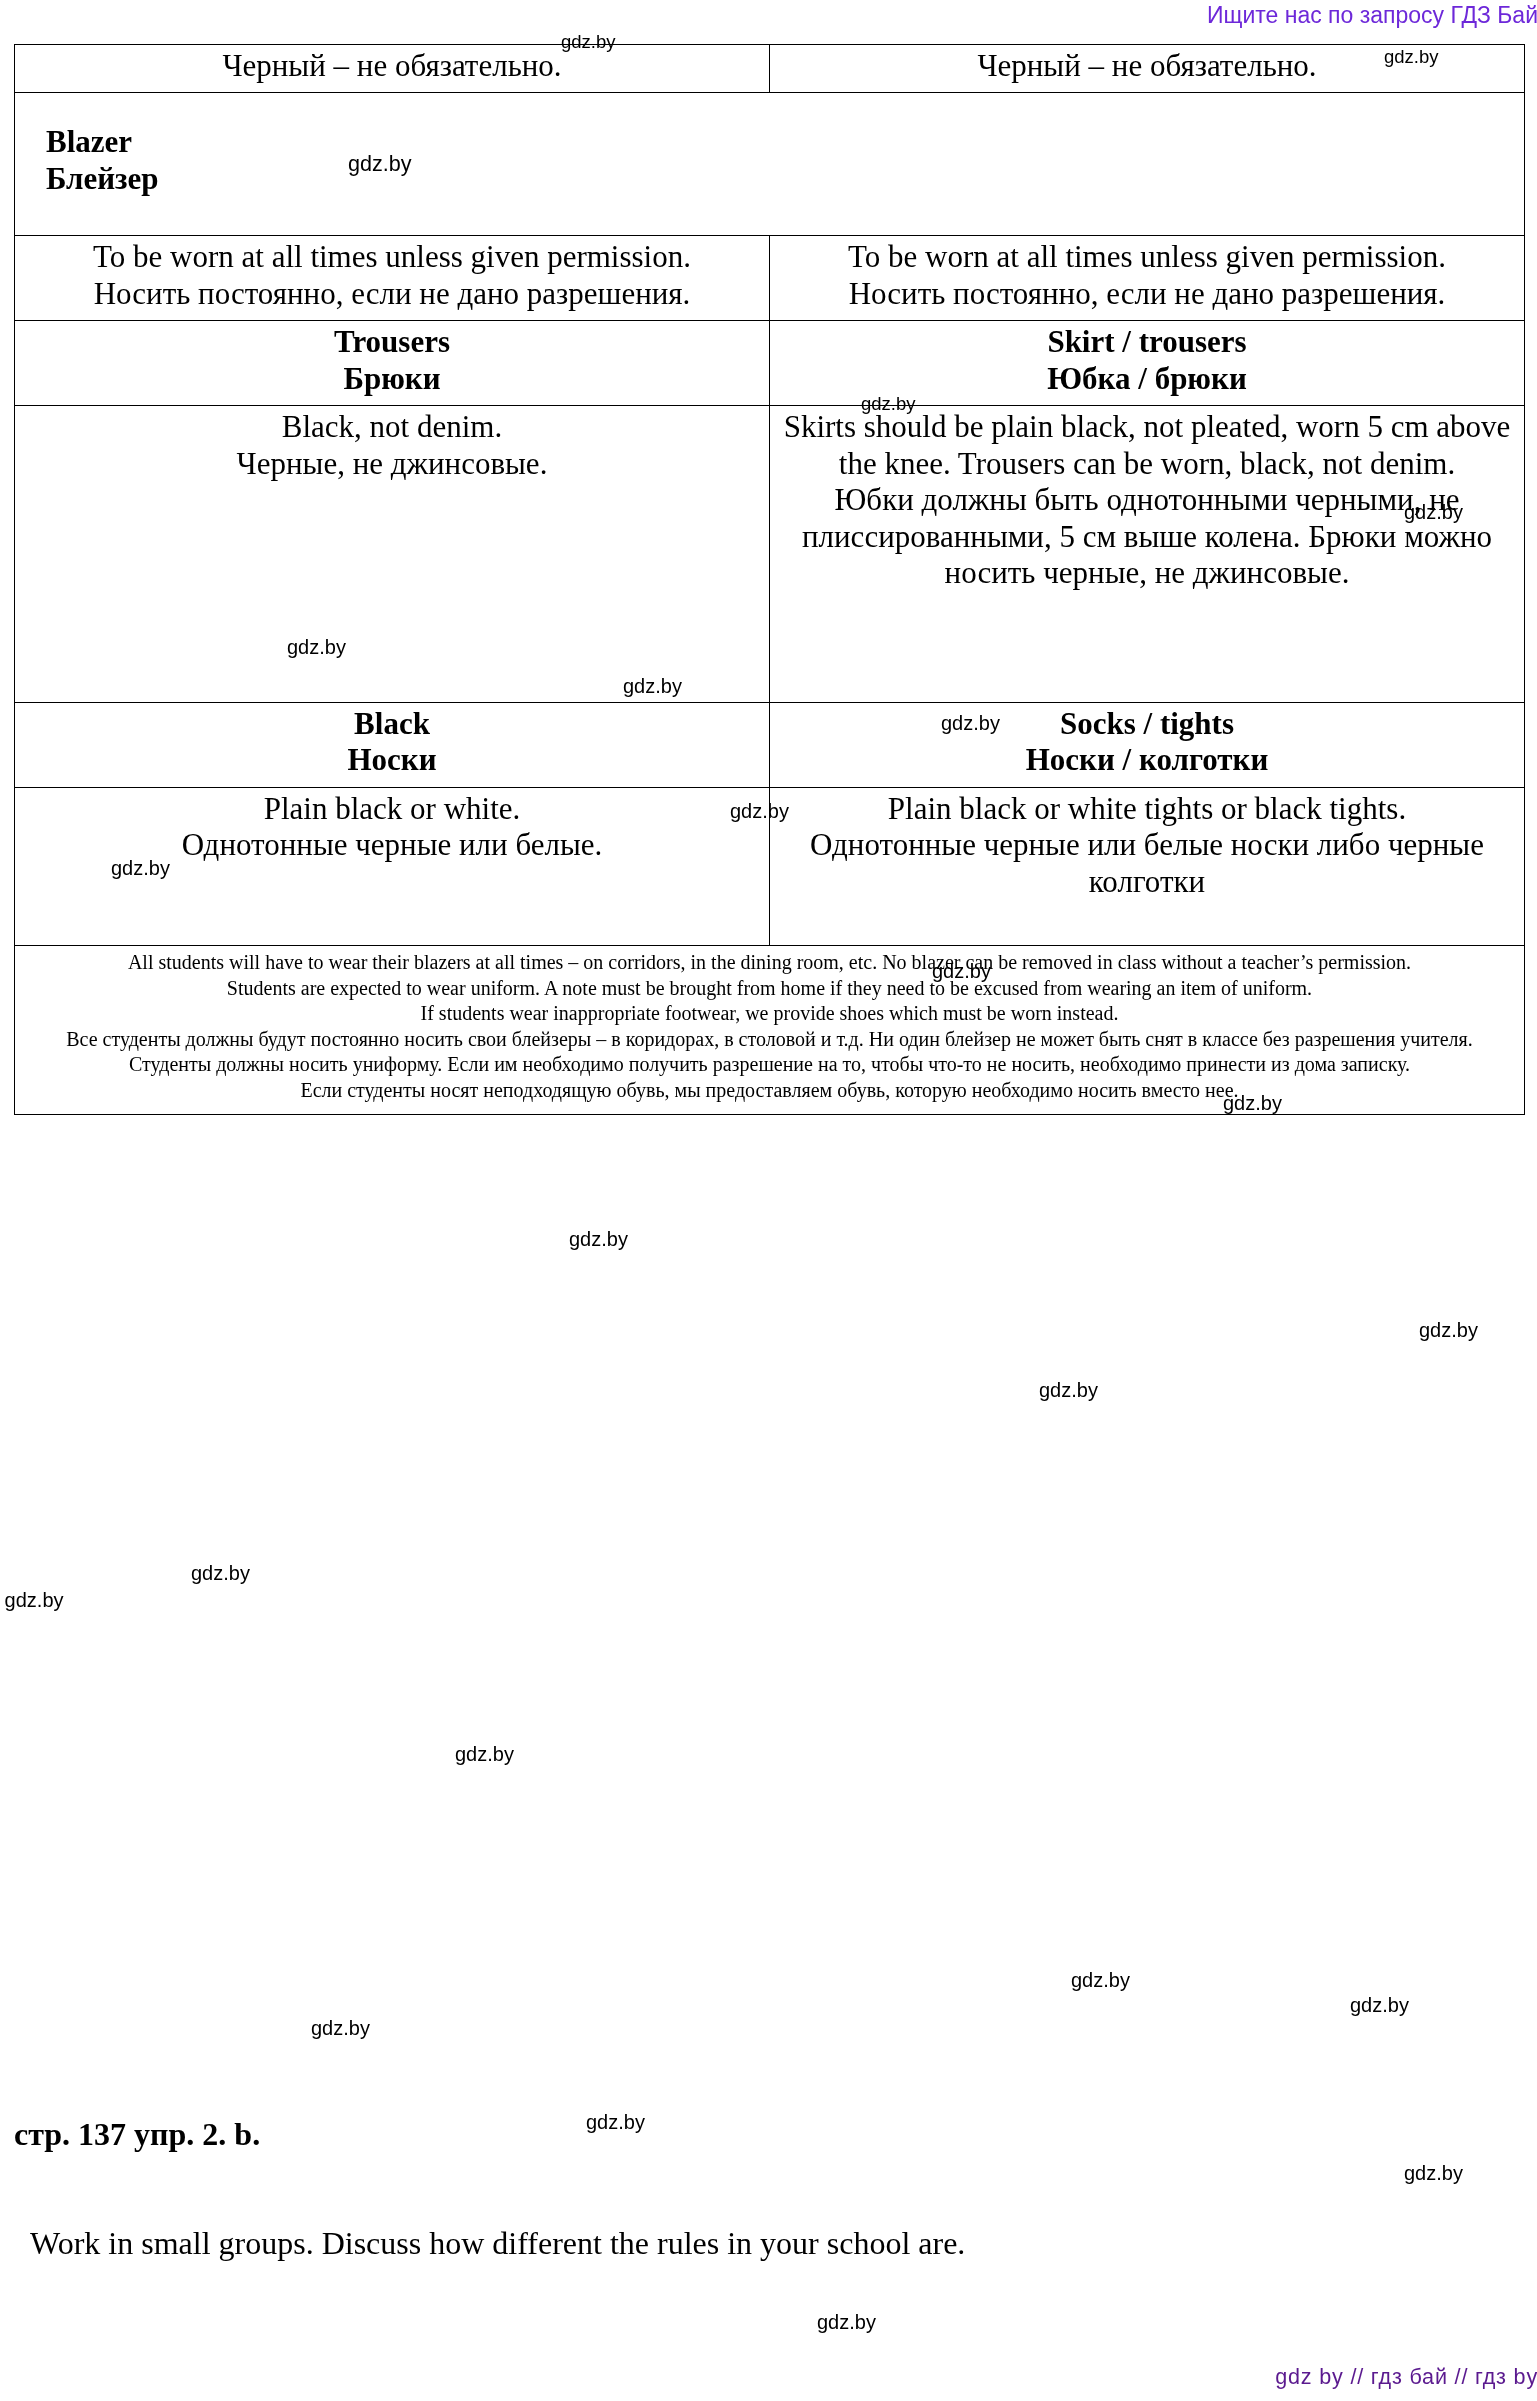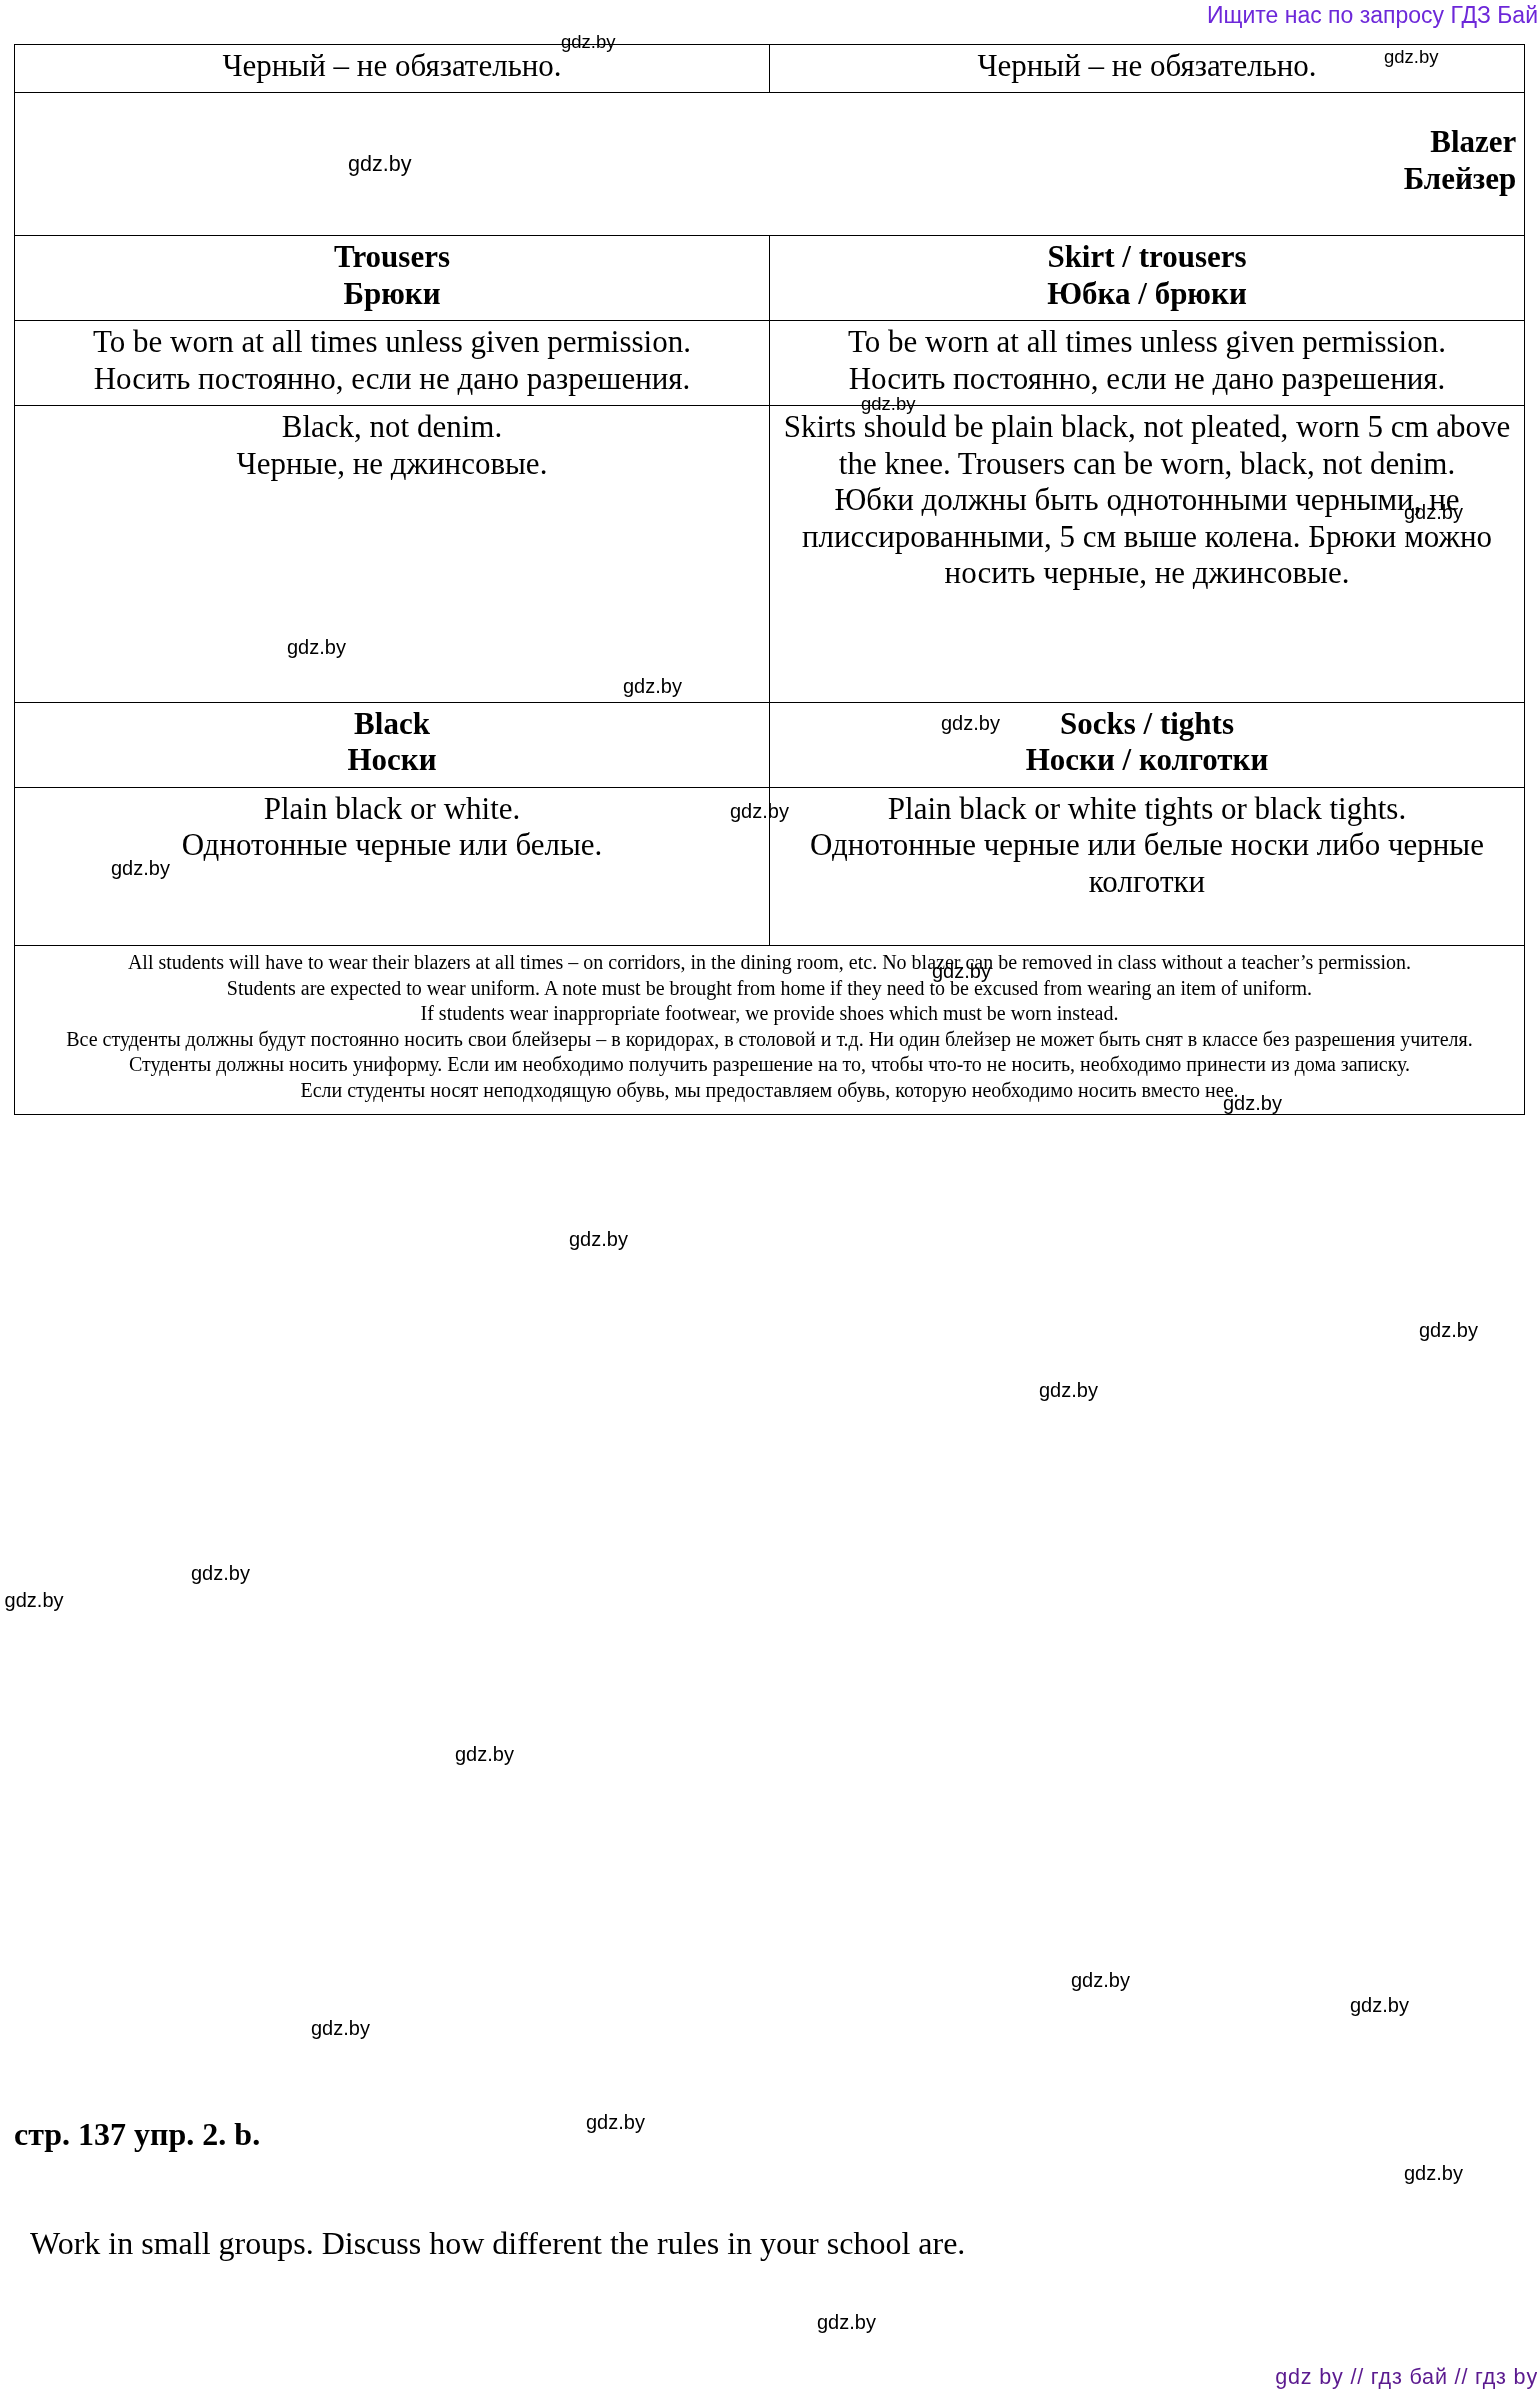--- a/index.html
+++ b/index.html
@@ -52,7 +52,7 @@
     font-weight: bold;
   }
   .rules-table td.span2 {
-    text-align: right;
+    text-align: left;
     padding-left: 31px;
   }
   .col-l { width: 755px; }

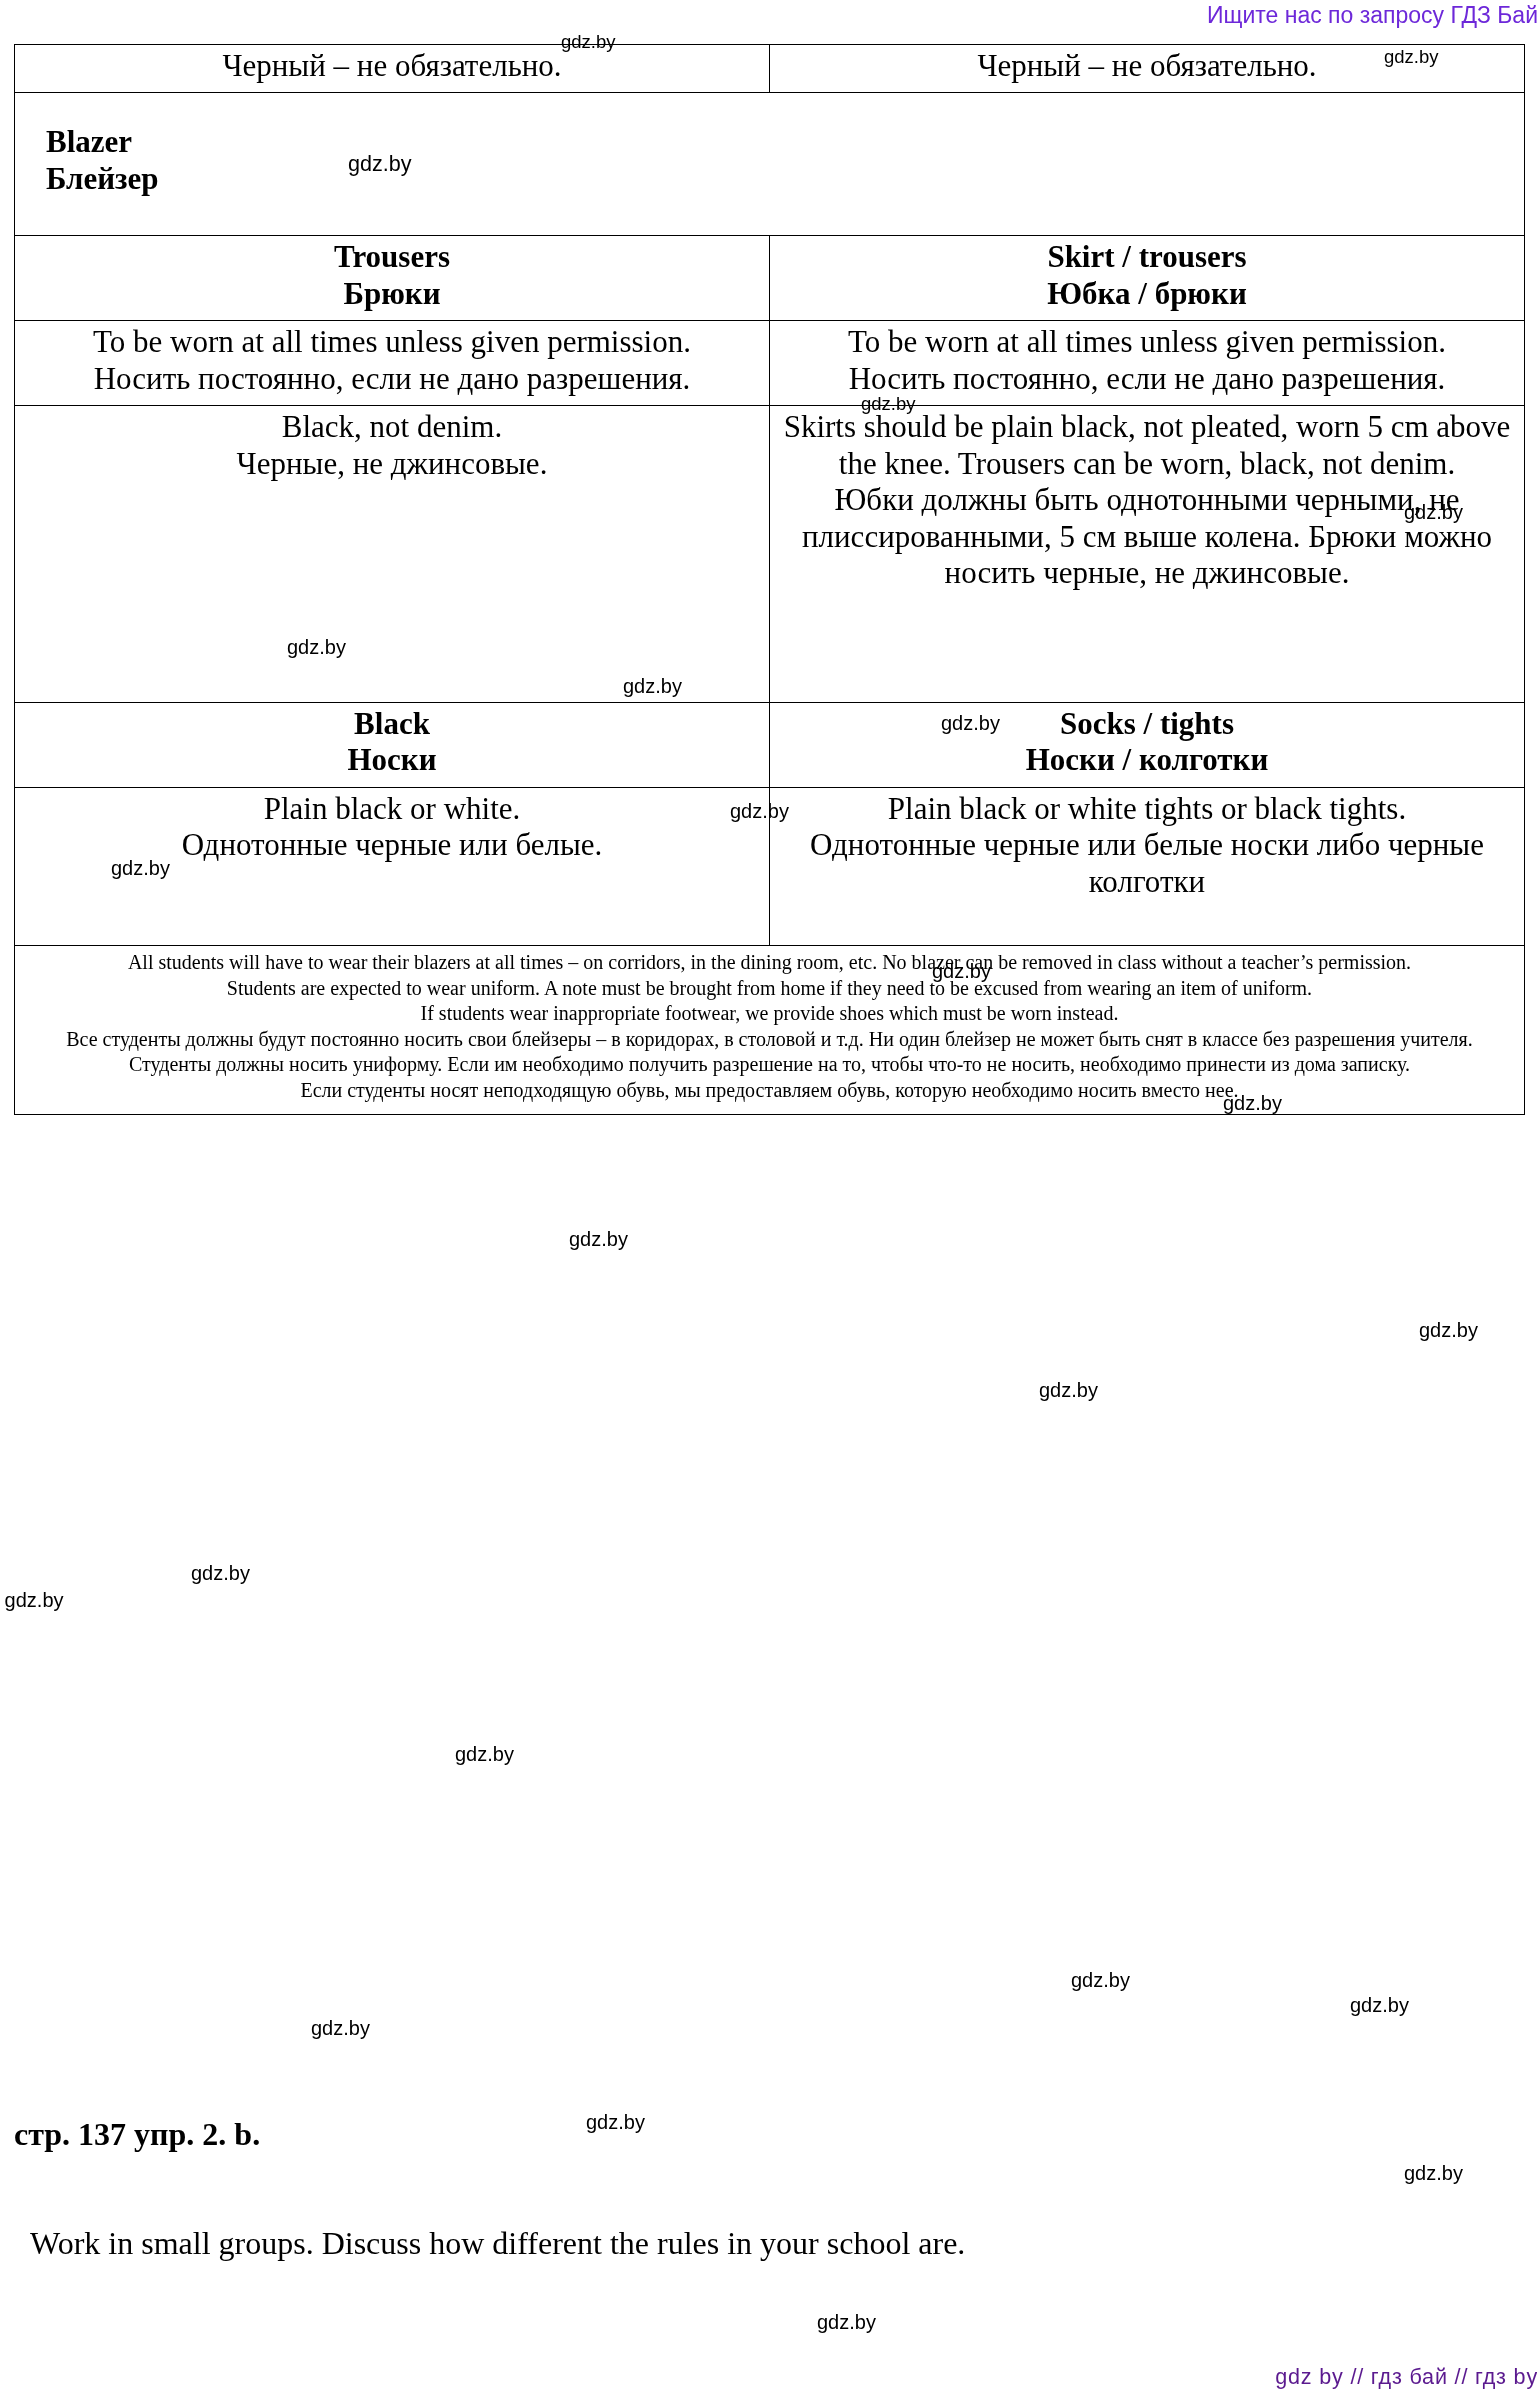--- a/index.html
+++ b/index.html
@@ -142,6 +142,17 @@
     </tr>
 
     <tr>
+      <td>
+        <div>To be worn at all times unless given permission.</div>
+        <div>Носить постоянно, если не дано разрешения.</div>
+      </td>
+      <td>
+        <div>To be worn at all times unless given permission.</div>
+        <div>Носить постоянно, если не дано разрешения.</div>
+      </td>
+    </tr>
+
+    <tr>
       <td class="hdr">
         <div>Trousers</div>
         <div>Брюки</div>
@@ -149,17 +160,6 @@
       <td class="hdr">
         <div>Skirt / trousers</div>
         <div>Юбка / брюки</div>
-      </td>
-    </tr>
-
-    <tr>
-      <td>
-        <div>To be worn at all times unless given permission.</div>
-        <div>Носить постоянно, если не дано разрешения.</div>
-      </td>
-      <td>
-        <div>To be worn at all times unless given permission.</div>
-        <div>Носить постоянно, если не дано разрешения.</div>
       </td>
     </tr>
 

